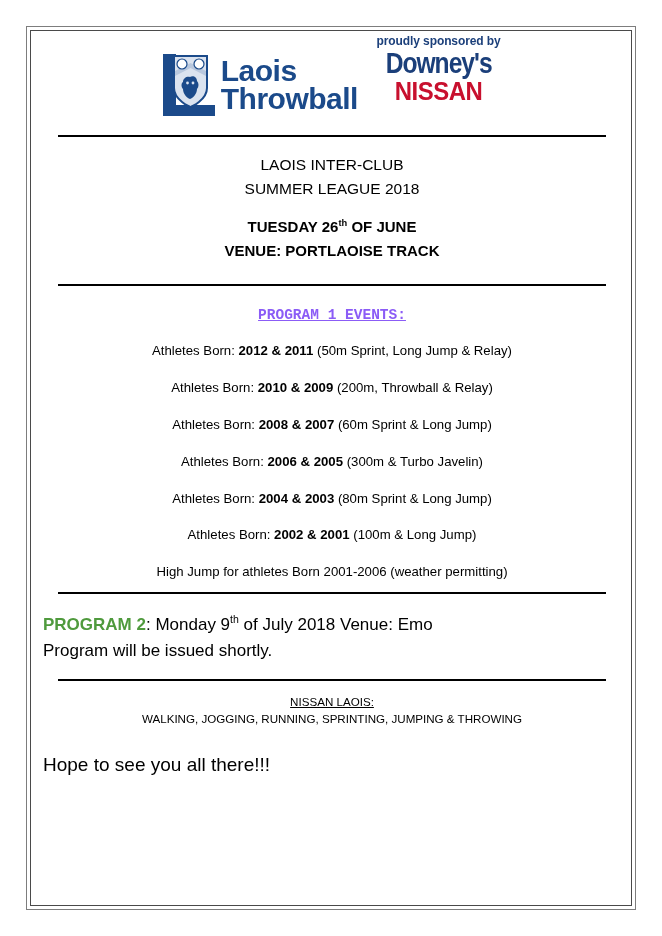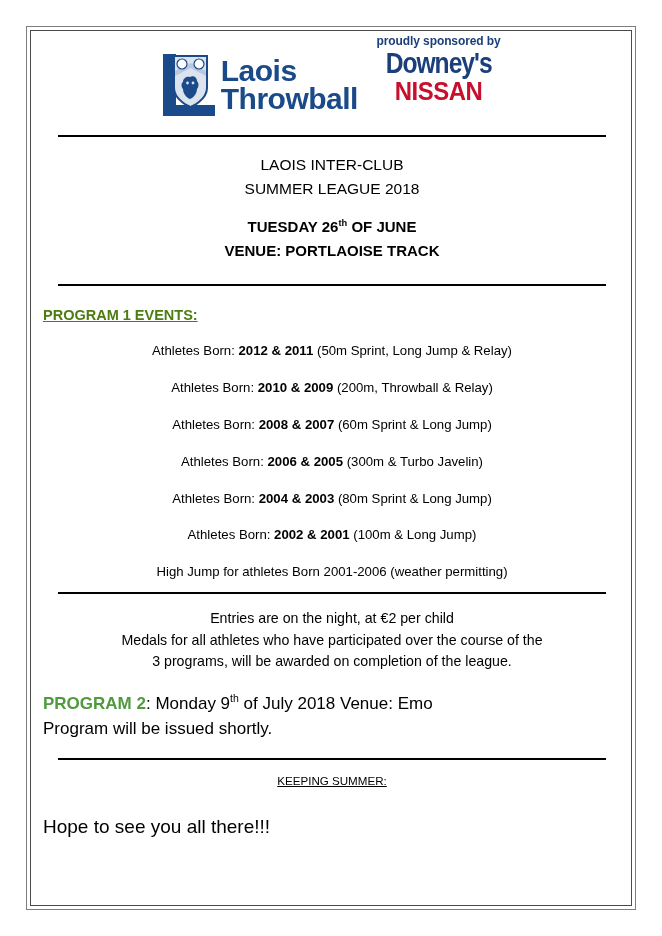--- a/index.html
+++ b/index.html
@@ -143,12 +143,14 @@
 
   
   .program-head {
-    color: #4d7c0f;
+    text-align: center;
+    color: #8b5cf6;
     font-weight: bold;
     font-size: 14.5px;
     text-decoration: underline;
     padding-top: 21px;
     padding-bottom: 6px;
+    font-family: Liberation Mono, monospace;
   }
   .events {
     padding-top: 4px;

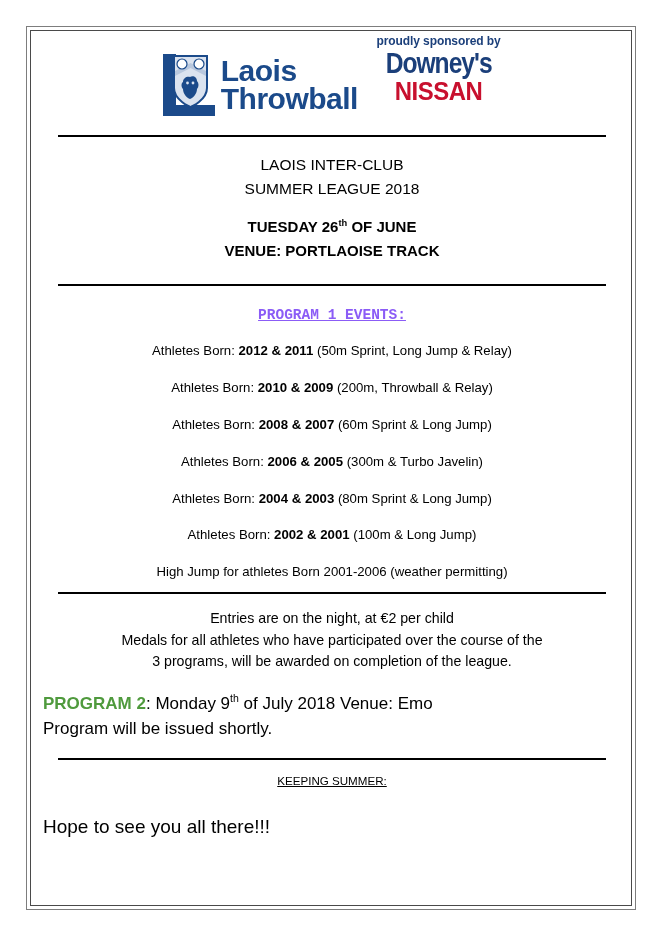--- a/index.html
+++ b/index.html
@@ -272,11 +272,6 @@
 
     <div class="rule"></div>
 
-    <div class="entries">
-      <div>Entries are on the night, at €2 per child</div>
-      <div>Medals for all athletes who have participated over the course of the</div>
-      <div>3 programs, will be awarded on completion of the league.</div>
-    </div>
 
     <div class="program2">
       <div><span class="p2-label">PROGRAM 2</span><span>: Monday 9</span><sup>th</sup><span> of July 2018 Venue: Emo</span></div>

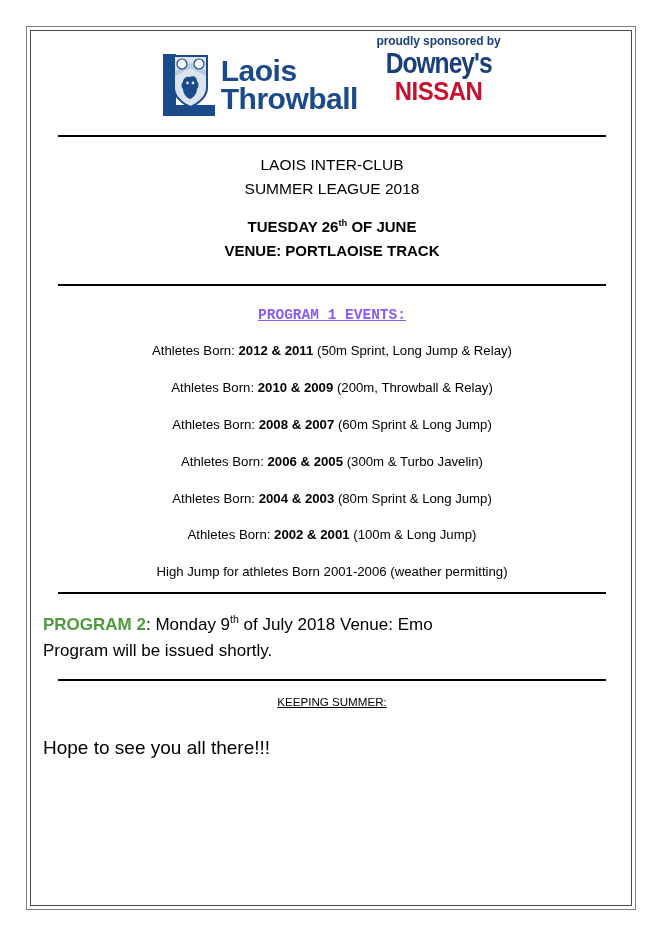--- a/index.html
+++ b/index.html
@@ -281,7 +281,7 @@
     <div class="rule" style="margin-top:16px;"></div>
 
     <div class="keeping">
-      <div><span class="kl">KEEPING SUMMER:</span></div>
+      <div><span class="kl">NISSAN LAOIS:</span></div>
     </div>
 
     <div class="closing">Hope to see you all there!!!</div>

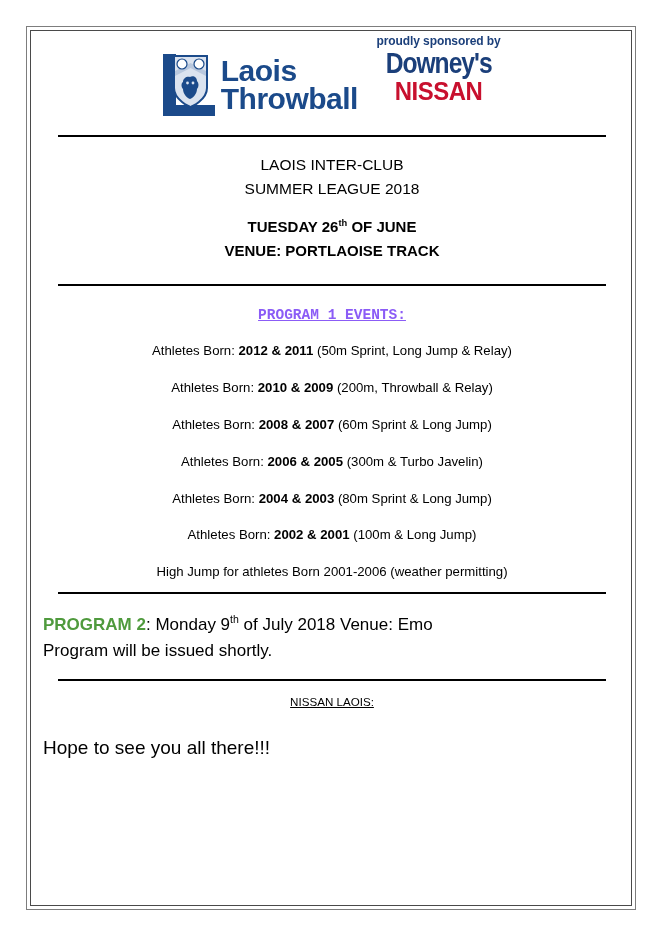--- a/index.html
+++ b/index.html
@@ -282,6 +282,7 @@
 
     <div class="keeping">
       <div><span class="kl">NISSAN LAOIS:</span></div>
+      <div>WALKING, JOGGING, RUNNING, SPRINTING, JUMPING &amp; THROWING</div>
     </div>
 
     <div class="closing">Hope to see you all there!!!</div>

